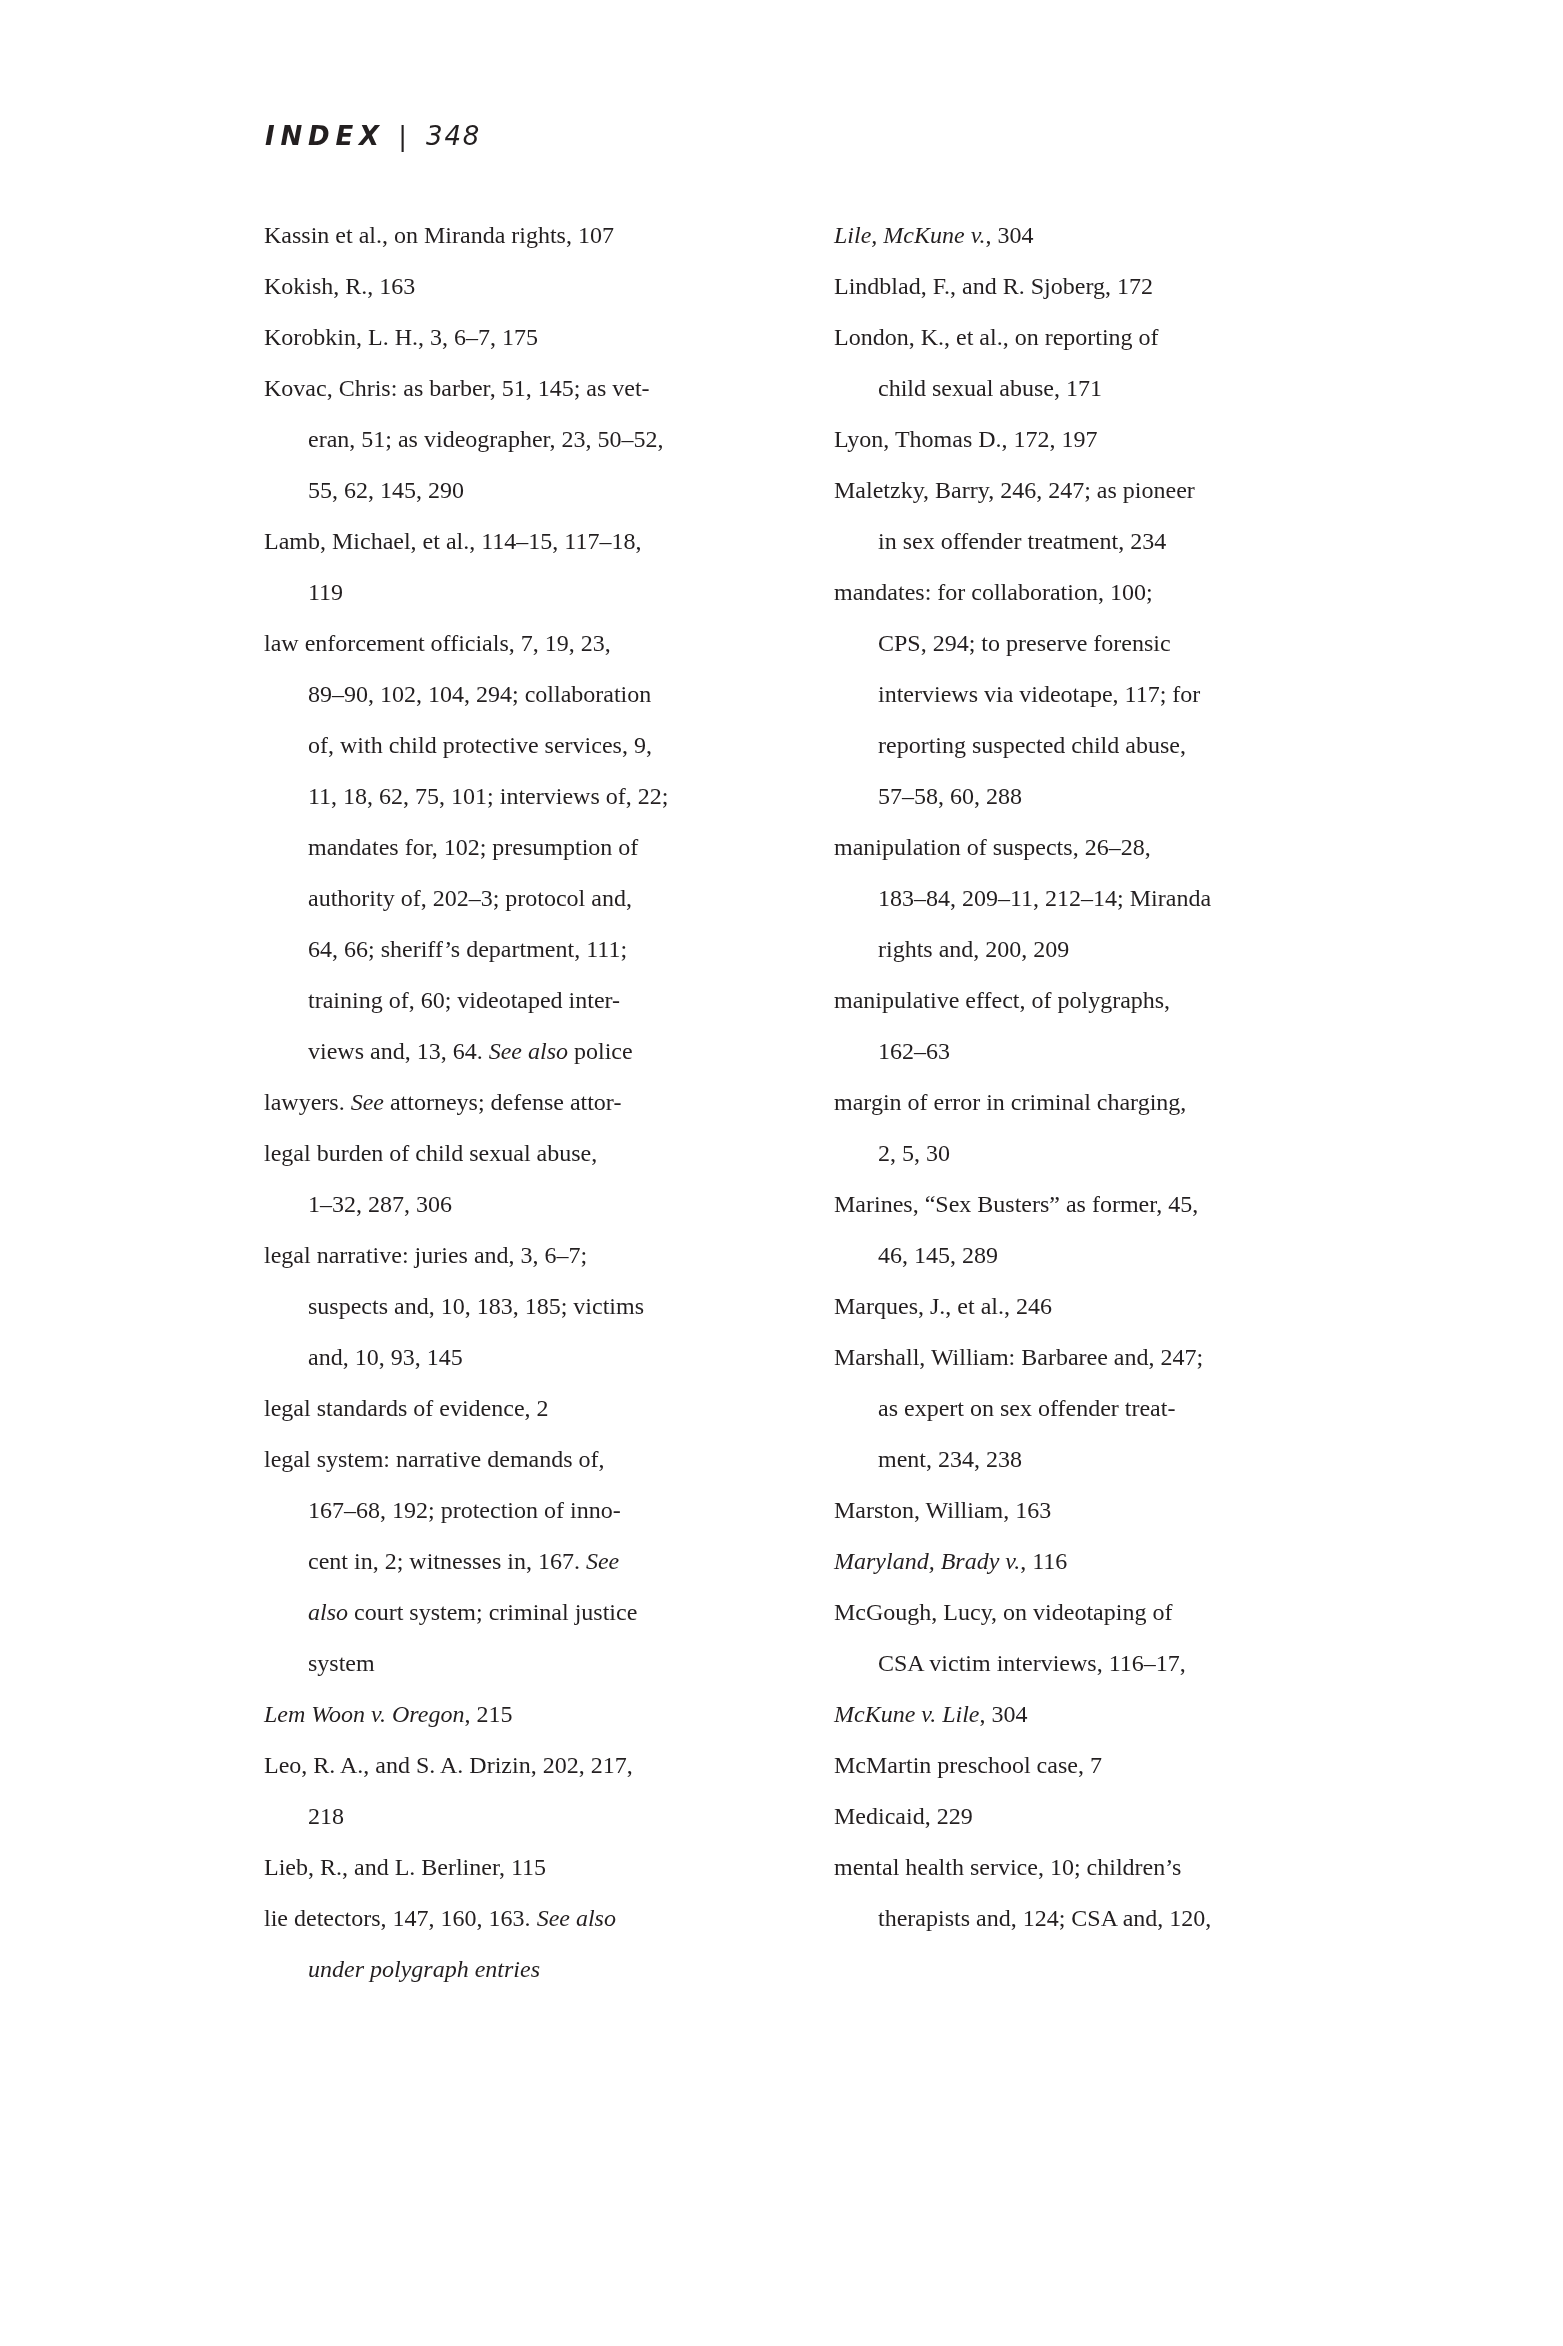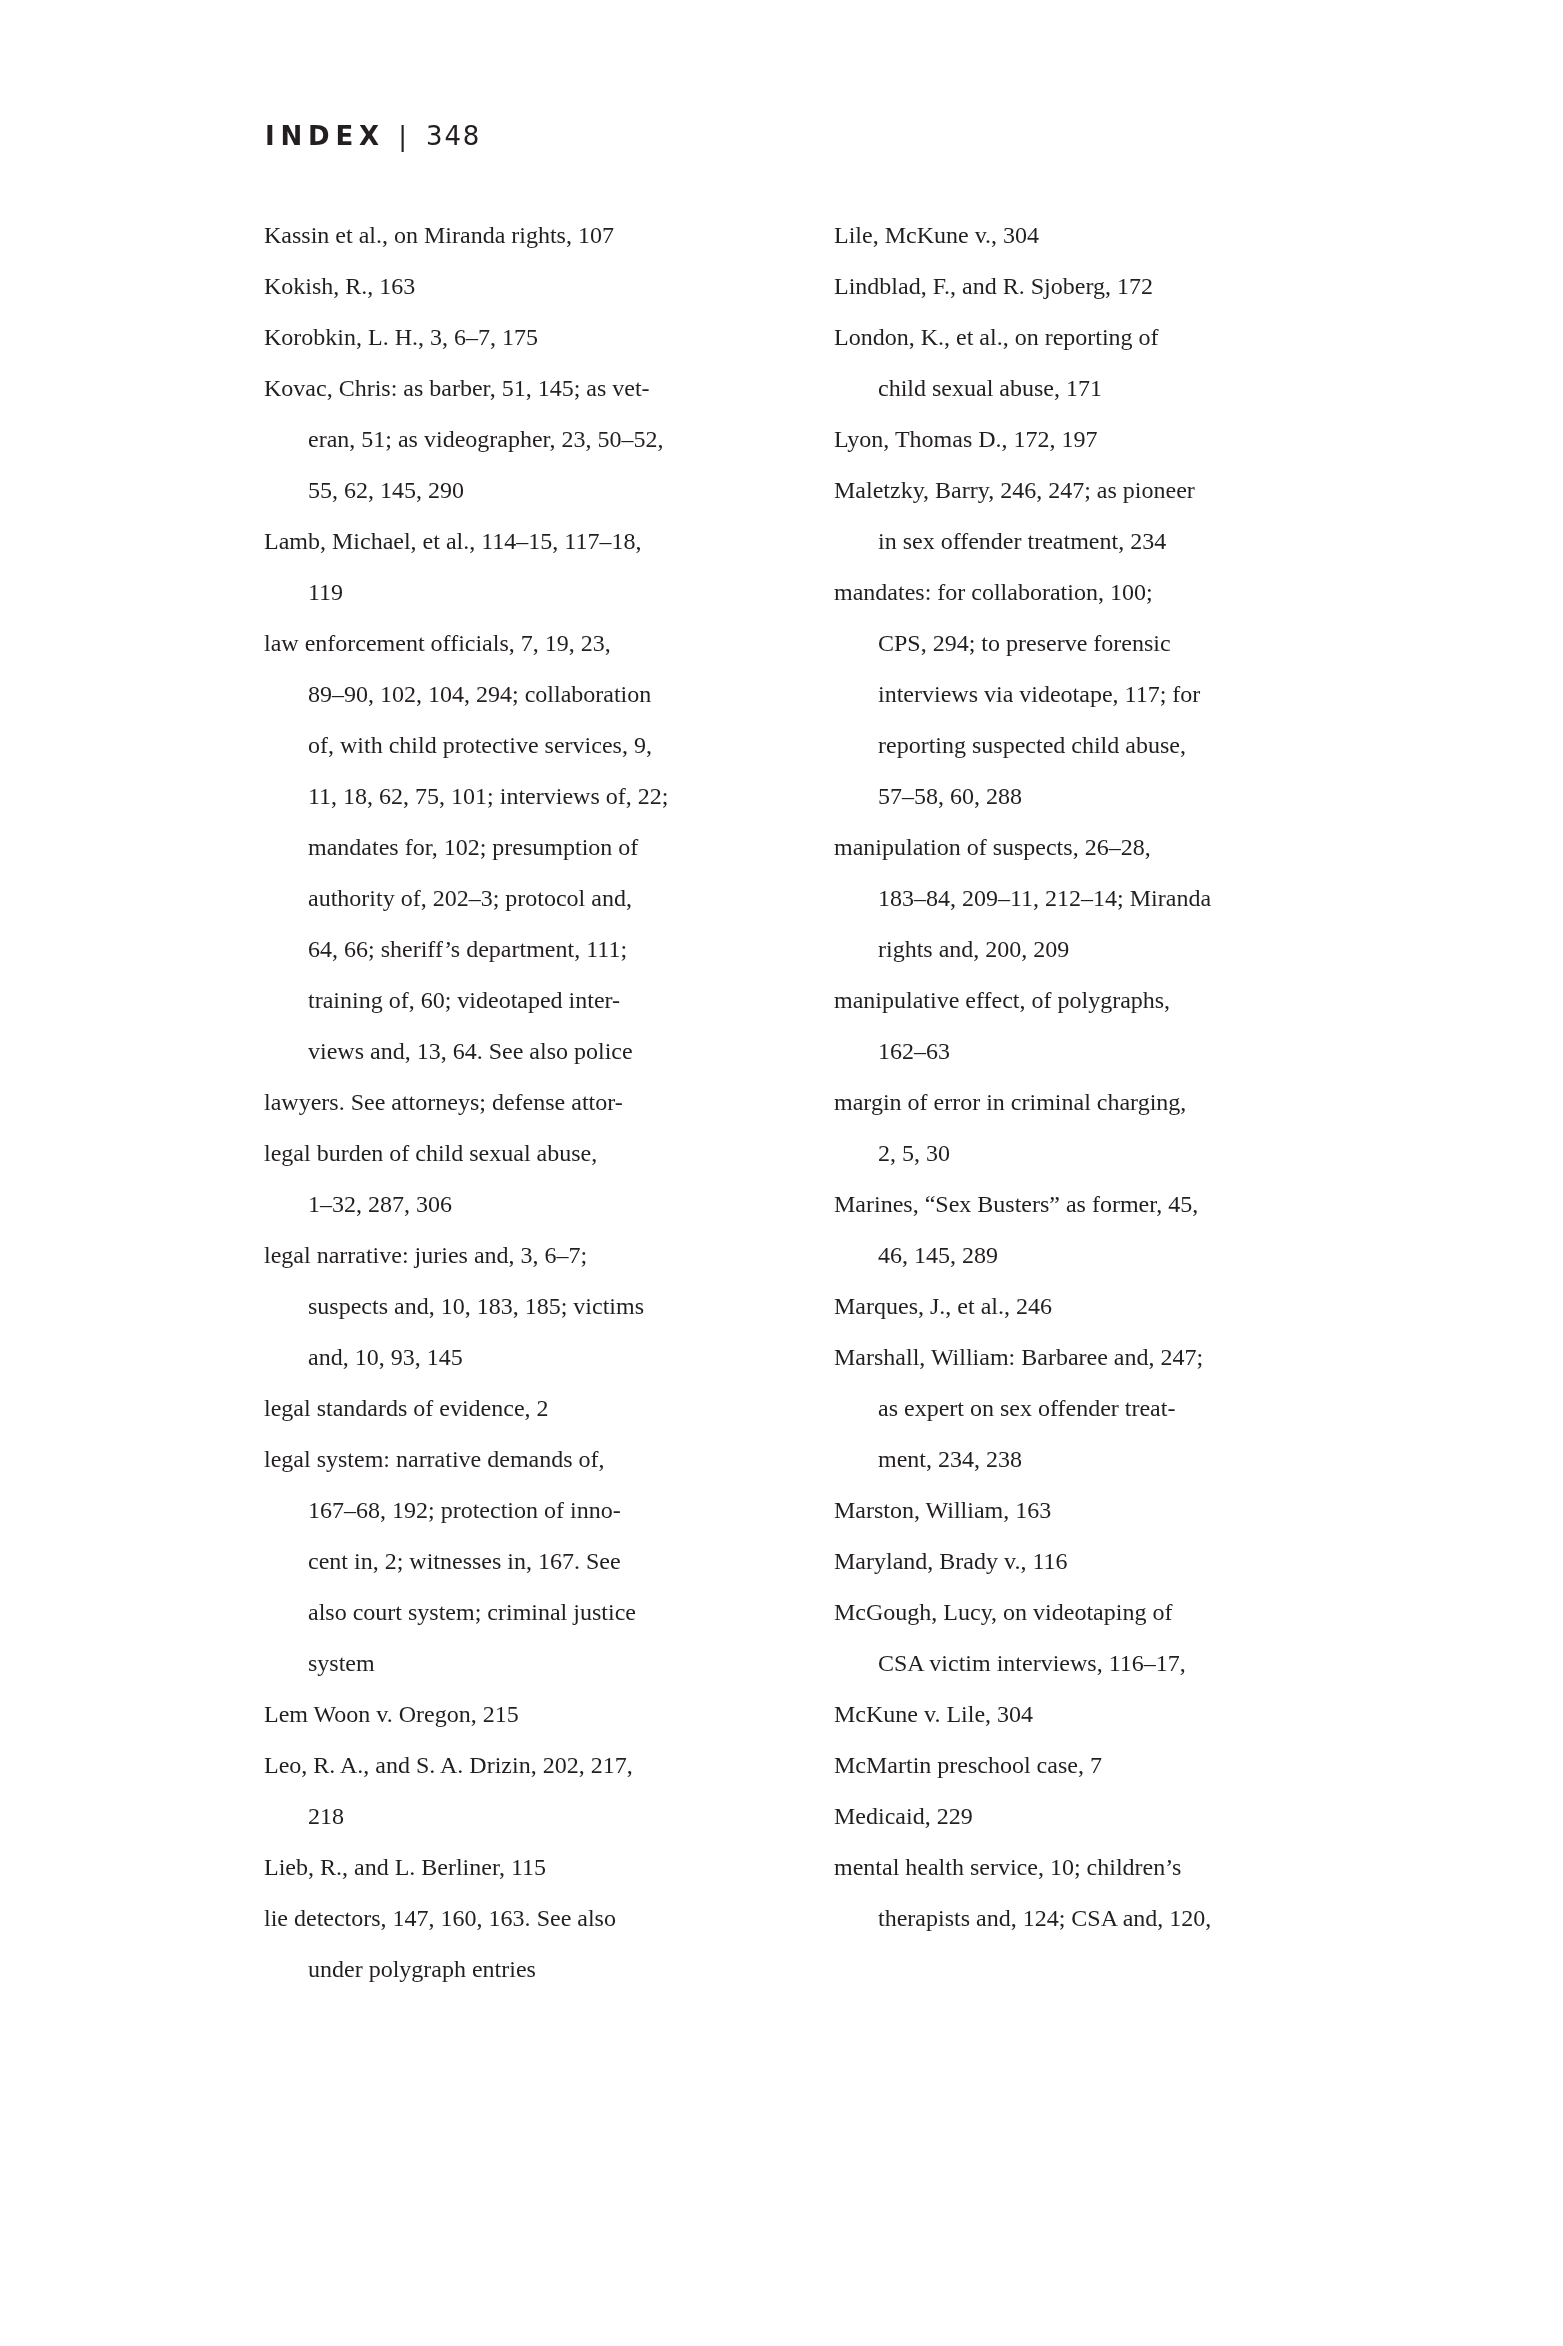--- a/index.html
+++ b/index.html
@@ -8,6 +8,7 @@
     position: absolute; left: 265px; top: 119px; height: 35px;
     font-family: "DejaVu Sans", sans-serif; font-size: 26px; line-height: 35px;
     white-space: nowrap;
+    font-style: italic;
   }
   .rh-label { font-weight: bold; letter-spacing: 5.8px; }
   .rh-sep { display: inline-block; margin: 0 19px 0 13.4px; font-weight: normal; }

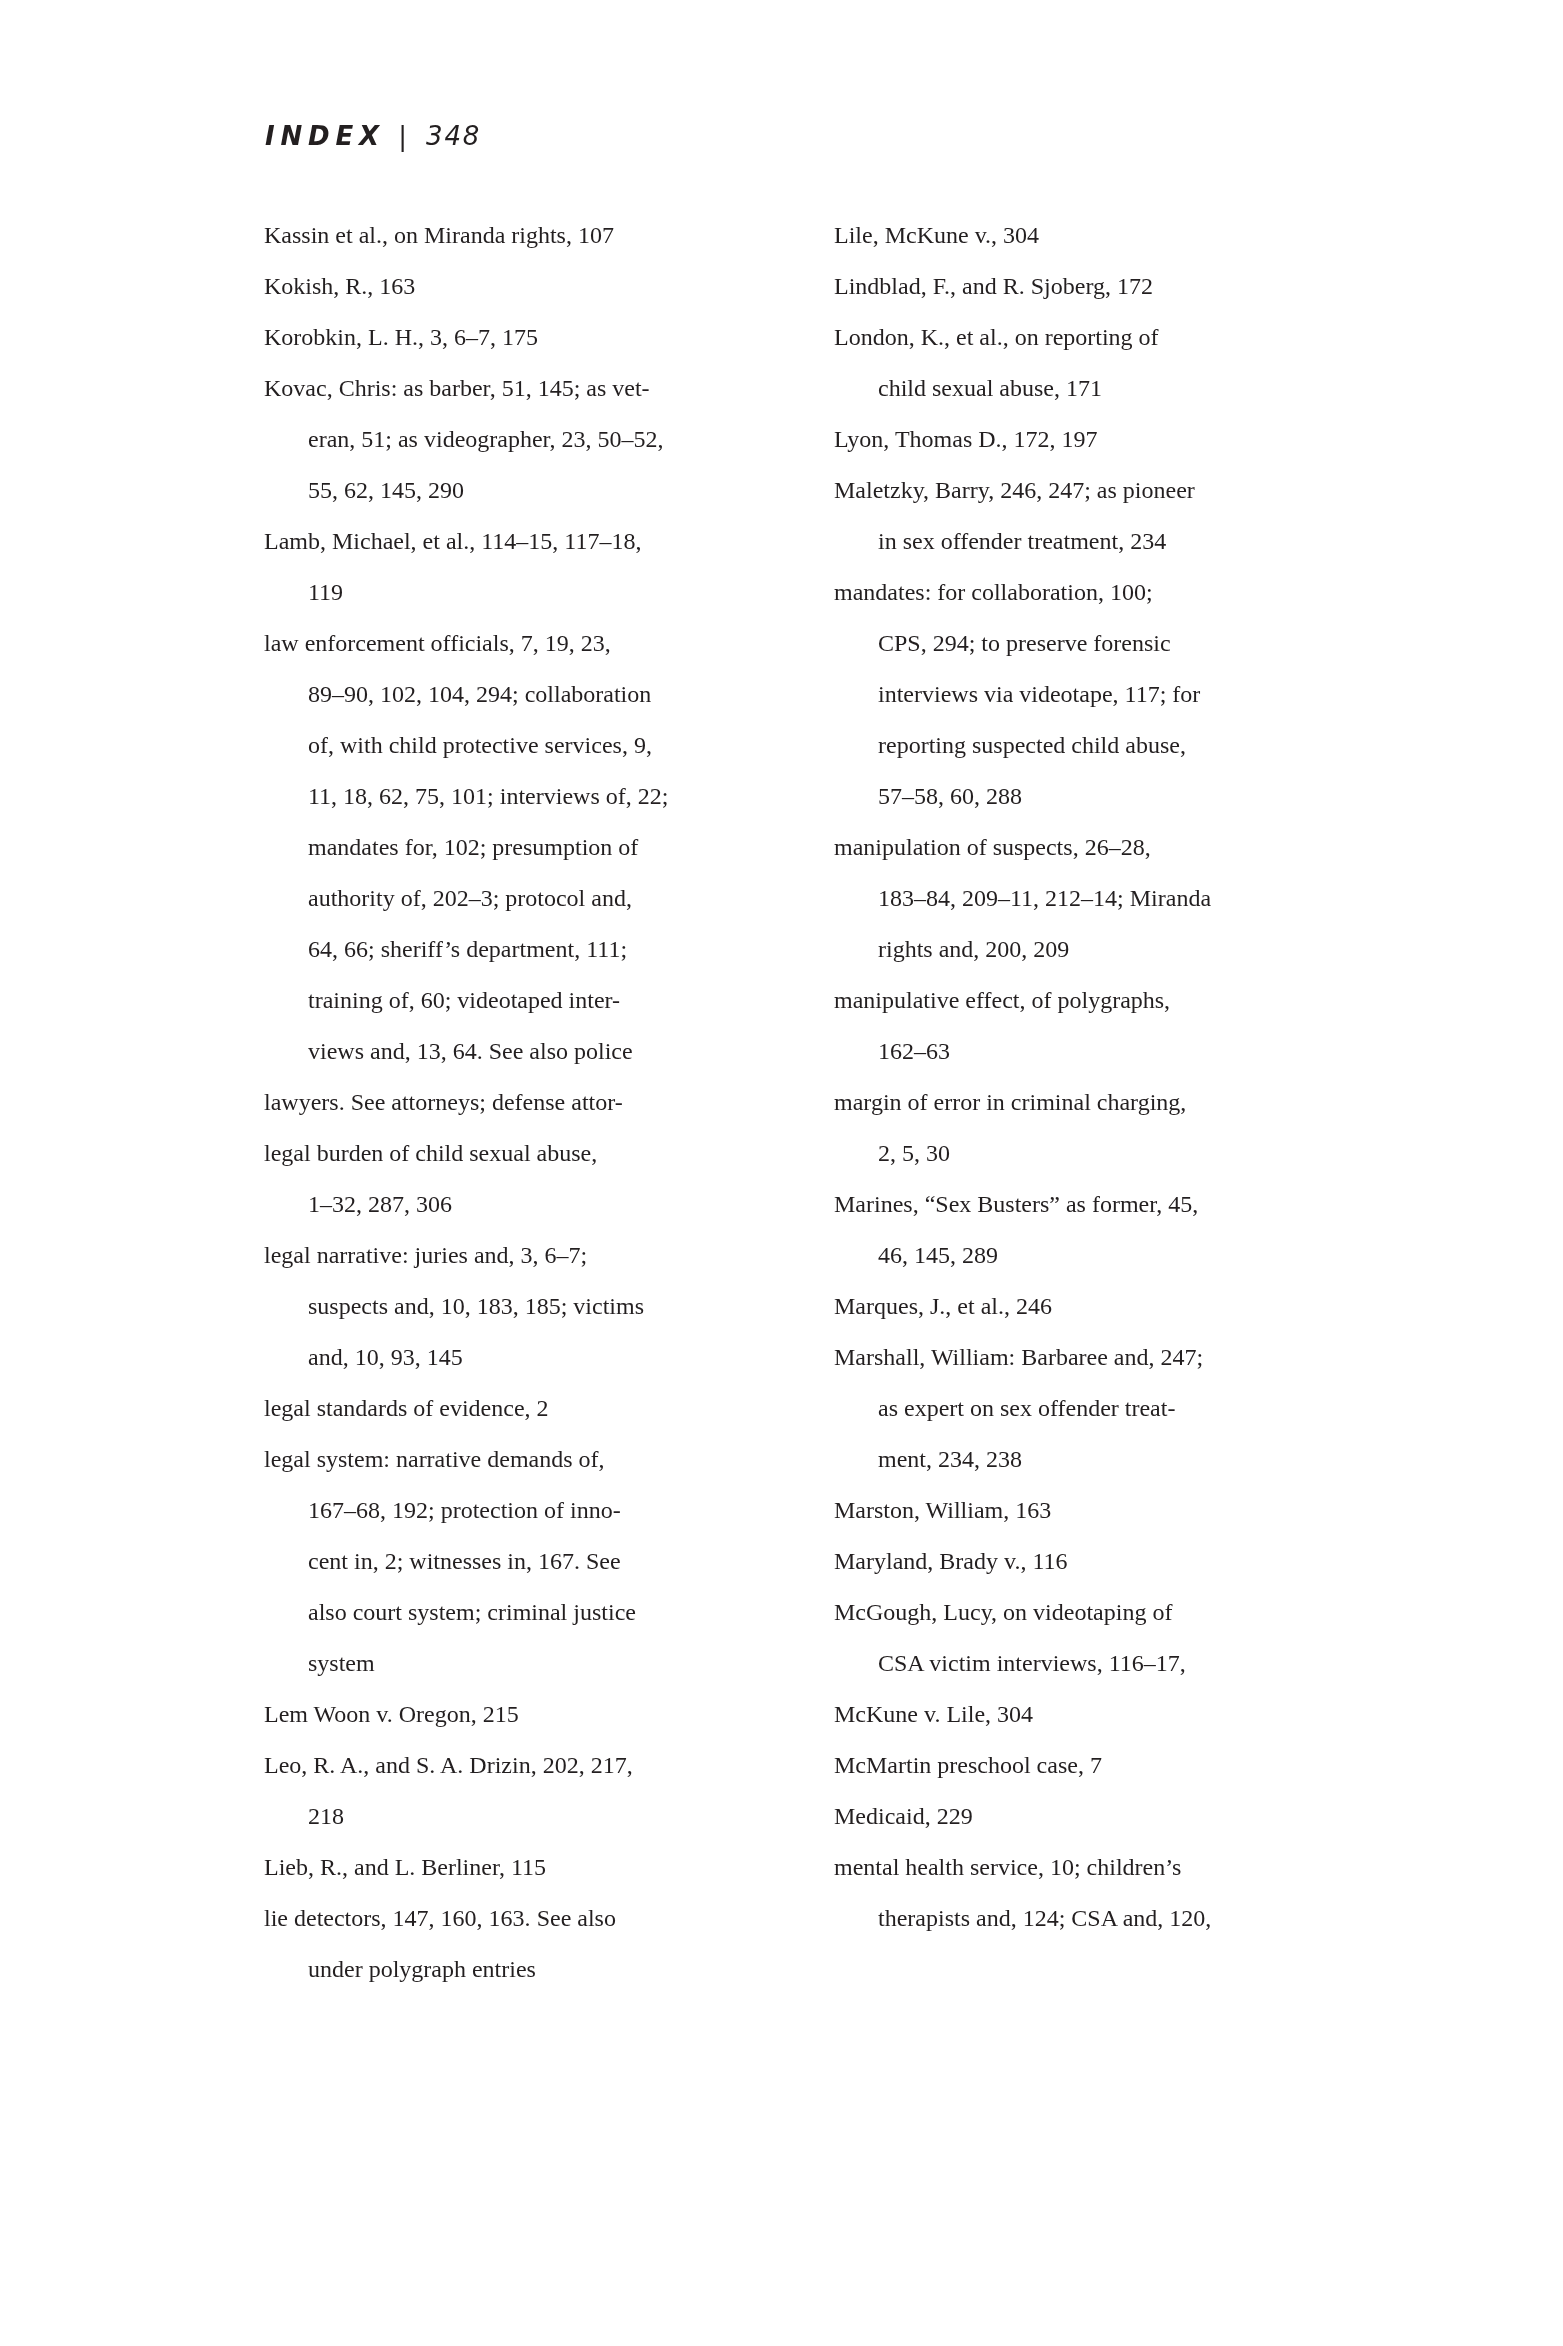--- a/index.html
+++ b/index.html
@@ -22,7 +22,7 @@
   .entry { margin: 0; }
   .line { display: block; white-space: nowrap; height: 51px; }
   .line.cont { padding-left: 44px; }
-  .it { }
+  .it { font-style: italic; }
 </style>
 </head>
 <body>

